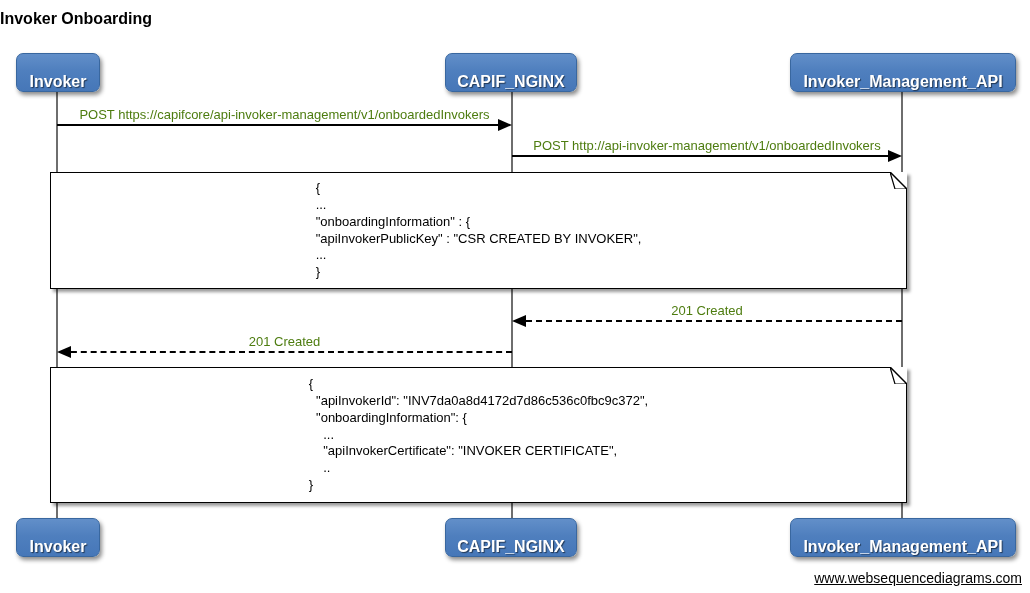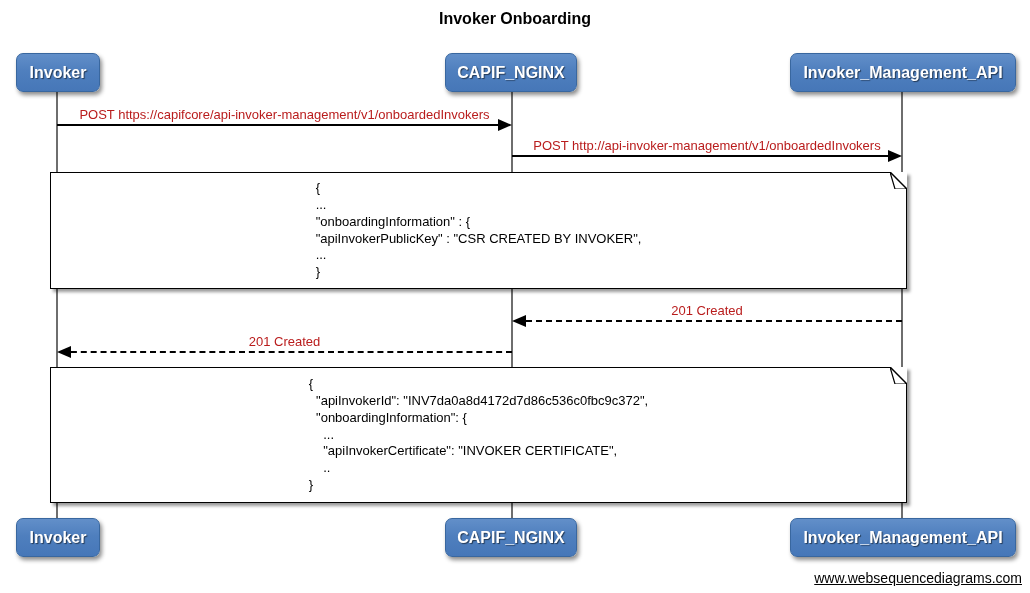--- a/index.html
+++ b/index.html
@@ -12,7 +12,7 @@
   }
   .title{
     position:absolute;top:10px;left:0;width:1030px;
-    text-align:center;font-size:16px;font-weight:bold;color:#000;
+    font-size:16px;font-weight:bold;color:#000;
   }
   .actor{
     position:absolute;height:39px;

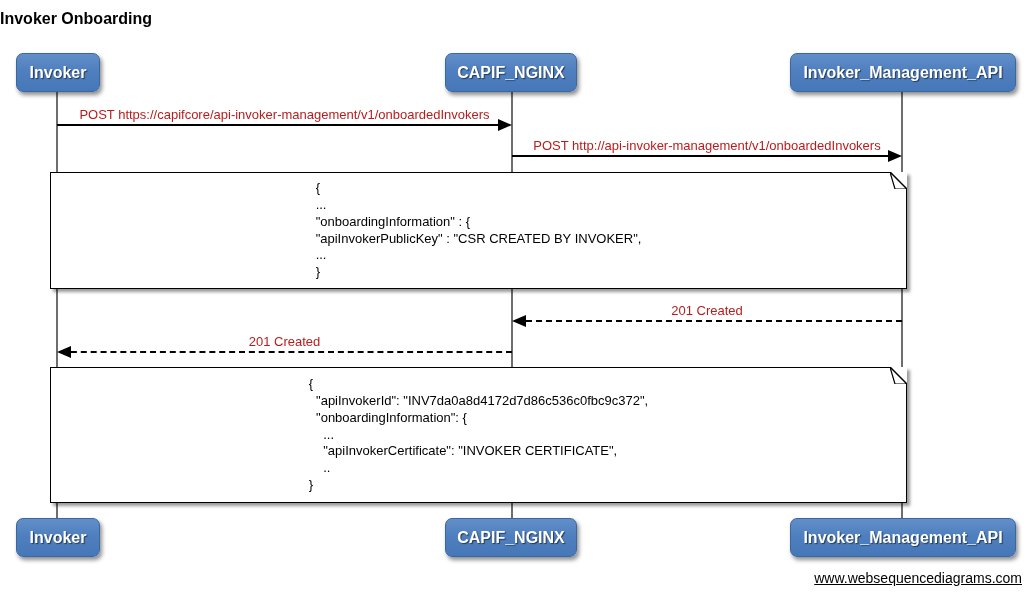--- a/index.html
+++ b/index.html
@@ -20,7 +20,7 @@
     border:1px solid #39679f;
     border-radius:7px;
     box-shadow:2px 3px 4px rgba(0,0,0,0.45);
-    display:flex;align-items:center;justify-content:center;
+    display:flex;align-items:flex-end;justify-content:center;
     color:#fff;font-weight:bold;font-size:16px;
     text-shadow:1px 1px 1px rgba(0,0,0,0.55);
     box-sizing:border-box;

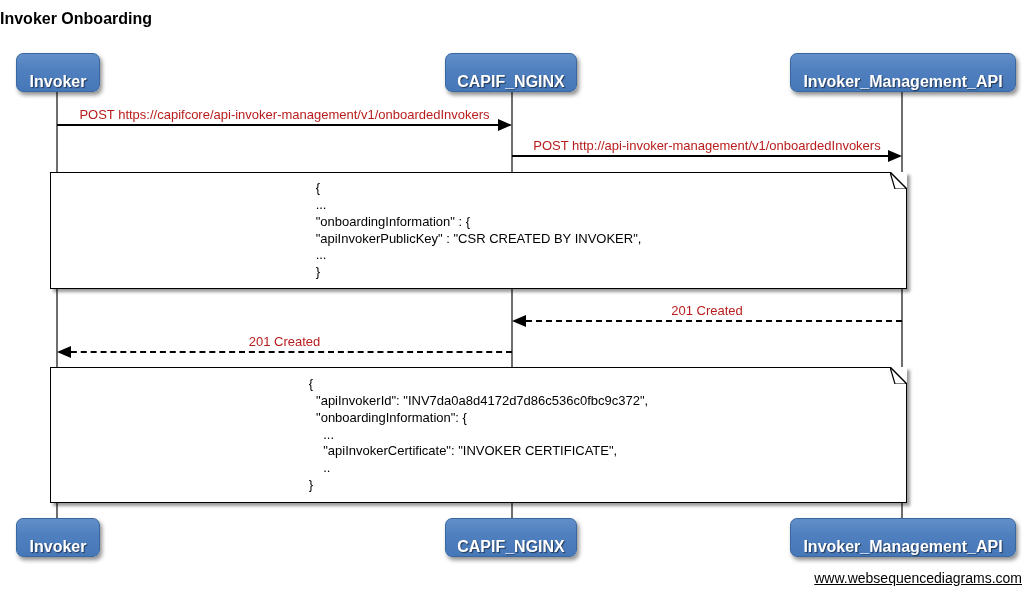--- a/index.html
+++ b/index.html
@@ -31,7 +31,7 @@
     background:#6e6e6e;z-index:1;
   }
   .msg-label{
-    position:absolute;font-size:13px;color:#b91c1c;text-align:center;z-index:2;
+    position:absolute;font-size:13px;color:#4d7c0f;text-align:center;z-index:2;
   }
   .msg-line-solid{
     position:absolute;height:2px;background:#000;z-index:2;

